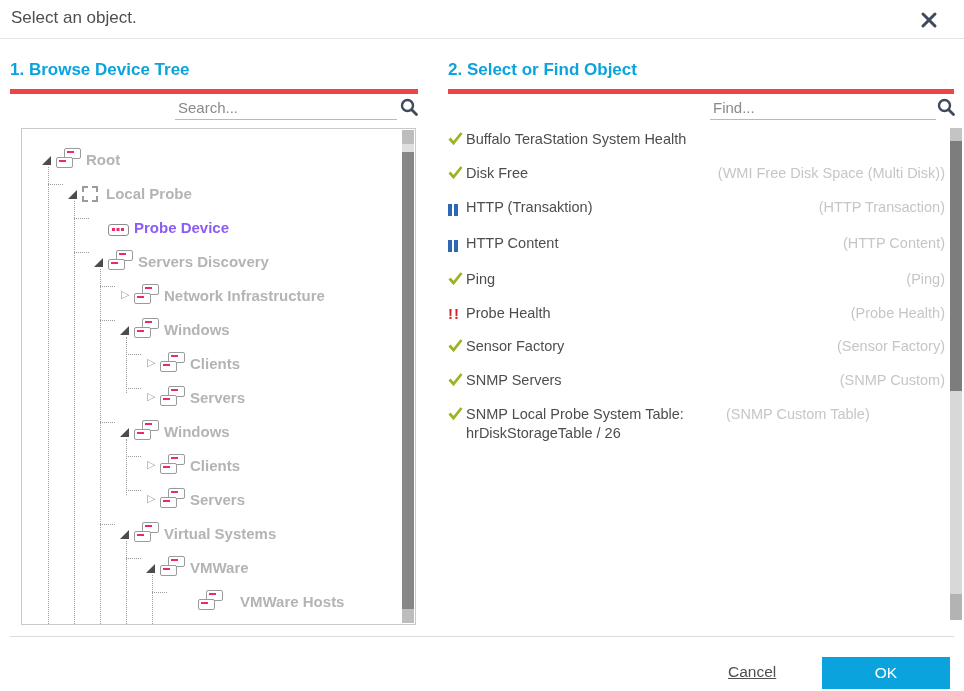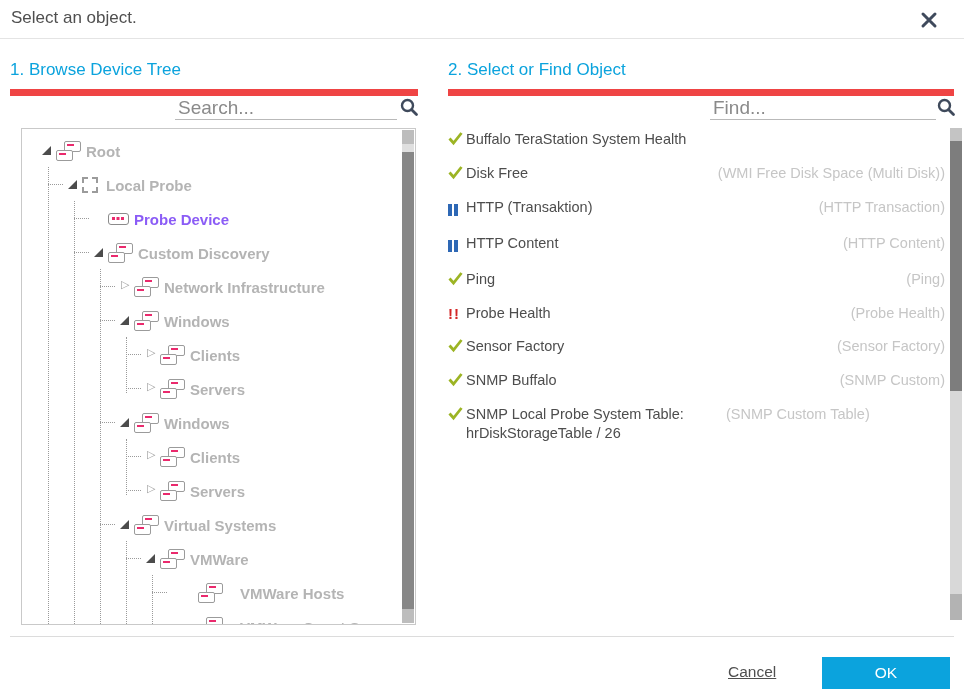--- a/index.html
+++ b/index.html
@@ -11,7 +11,7 @@
   #hr-top { position:absolute; left:0; top:38px; width:964px; border-top:1px solid #e4e4e4; }
 
   
-  .sec-head { position:absolute; top:60px; font-size:17px; font-weight:normal; color:#0ba3dd; padding-bottom:9px; border-bottom:7px solid #ef4444; }
+  .sec-head { position:absolute; top:60px; font-size:17px; font-weight:bold; color:#0ba3dd; padding-bottom:9px; border-bottom:5px solid #ef4444; }
   #head-left  { left:10px;  width:408px; }
   #head-right { left:448px; width:506px; }
 

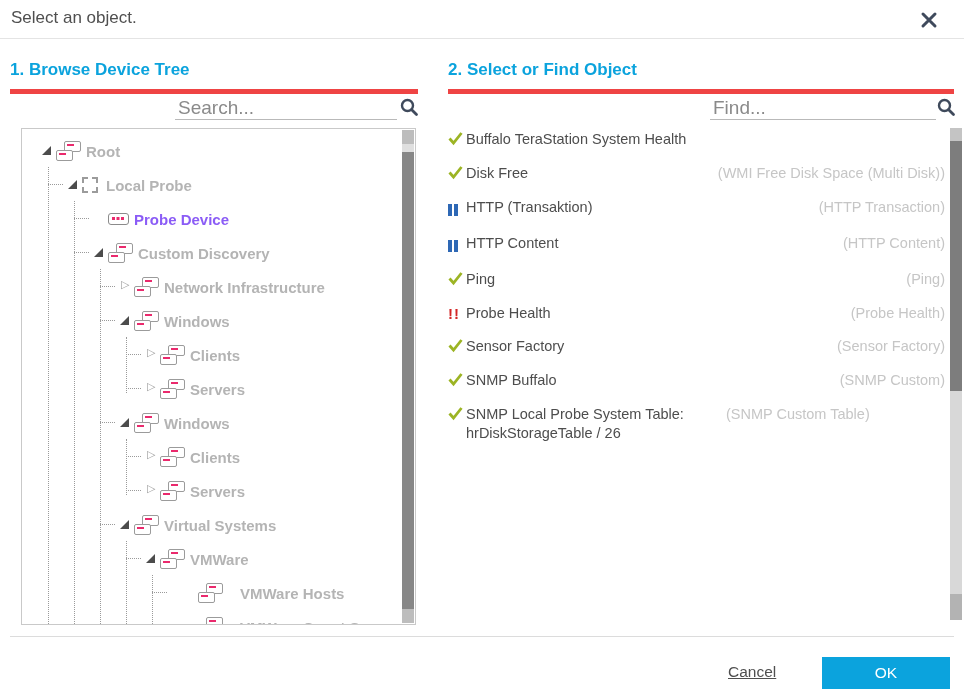--- a/index.html
+++ b/index.html
@@ -16,7 +16,7 @@
   #head-right { left:448px; width:506px; }
 
   
-  .uinput { position:absolute; top:96px; height:24px; border:none; border-bottom:1px solid #b9b9b9; outline:none; font-size:19px; color:#555; background:transparent; font-family:inherit; }
+  .uinput { position:absolute; top:96px; height:24px; border:none; border-bottom:1px solid #b9b9b9; outline:none; font-size:15px; color:#555; background:transparent; font-family:inherit; }
   .uinput::placeholder { color:#8a8a8a; opacity:1; }
   #search-input { left:175px; width:222px; padding-left:3px; }
   #find-input   { left:710px; width:226px; padding-left:3px; }

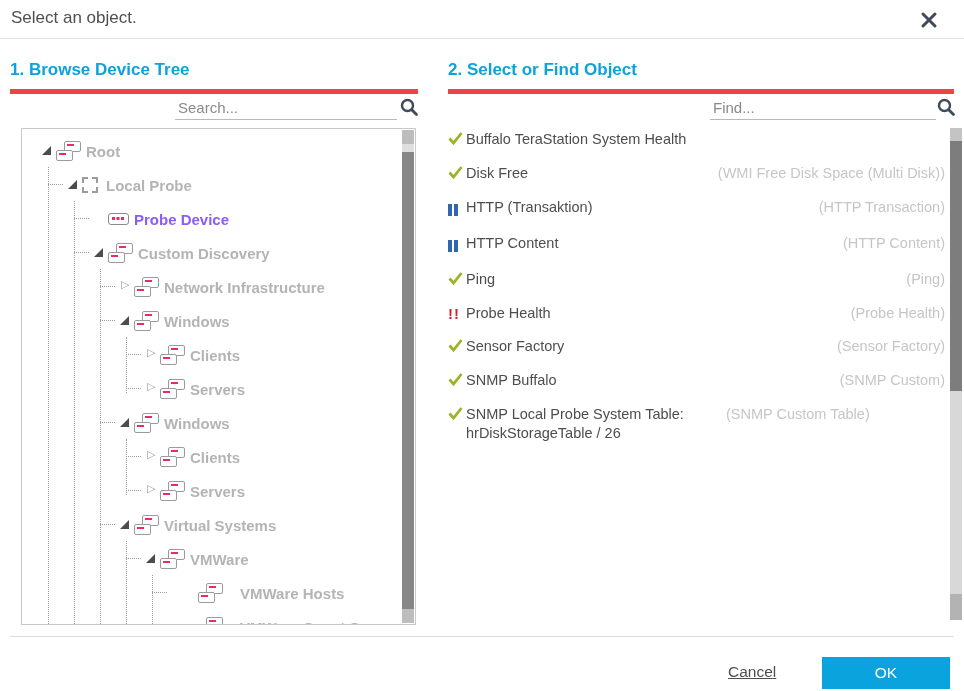--- a/index.html
+++ b/index.html
@@ -27,7 +27,7 @@
   
   #tree-box { position:absolute; left:21px; top:128px; width:395px; height:497px; border:1px solid #c9c9c9; overflow:hidden; background:#fff; }
   #tree-rows { position:absolute; left:0; top:5px; width:381px; }
-  .trow { position:relative; height:34px; display:flex; align-items:center; white-space:nowrap; cursor:pointer; }
+  .trow { position:relative; height:34px; display:flex; align-items:flex-end; white-space:nowrap; cursor:pointer; }
   .trow .tlabel { font-size:15px; font-weight:bold; color:#b4b4b4; margin-left:5px; }
   .trow.sel .tlabel { color:#8b5cf6; }
   .lvl0 { padding-left:18px;  --p:18px; }

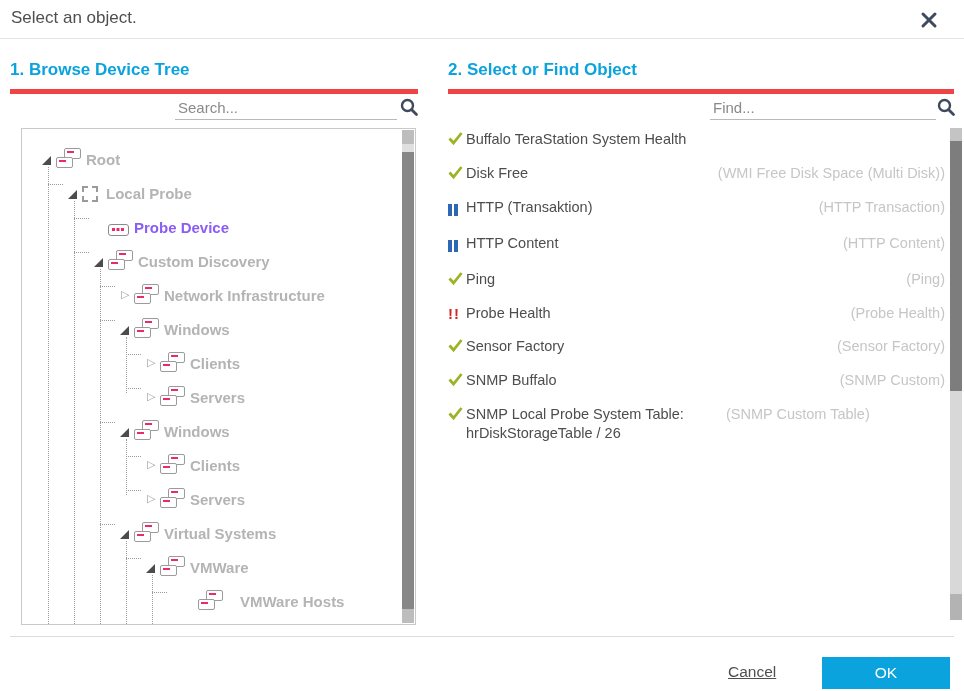--- a/index.html
+++ b/index.html
@@ -145,7 +145,7 @@
           <i class="r1"></i>
           <i class="r2"></i>
         </span>
-      <span class="tlabel">Custom Discovery</span>
+      <span class="tlabel">Servers Discovery</span>
     </div>
     <div class="trow lvl3">
       <span class="exp closed"></span>

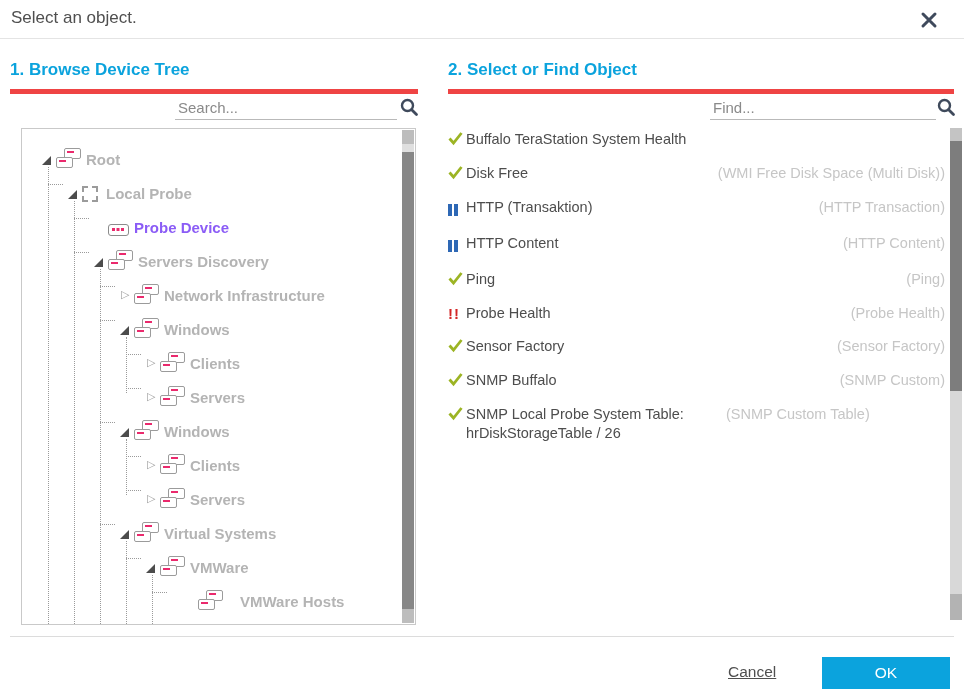--- a/index.html
+++ b/index.html
@@ -290,7 +290,7 @@
     <span class="st"><svg width="15" height="15" viewBox="0 0 15 15">
           <path d="M1.5 7.5 L5.5 12 L13.5 2" fill="none" stroke="#9cb424" stroke-width="2.8"></path>
         </svg></span>
-    <span class="lname">SNMP Buffalo</span>
+    <span class="lname">SNMP Servers</span>
     <span class="ltype">(SNMP Custom)</span>
   </div>
   <div class="lrow">

